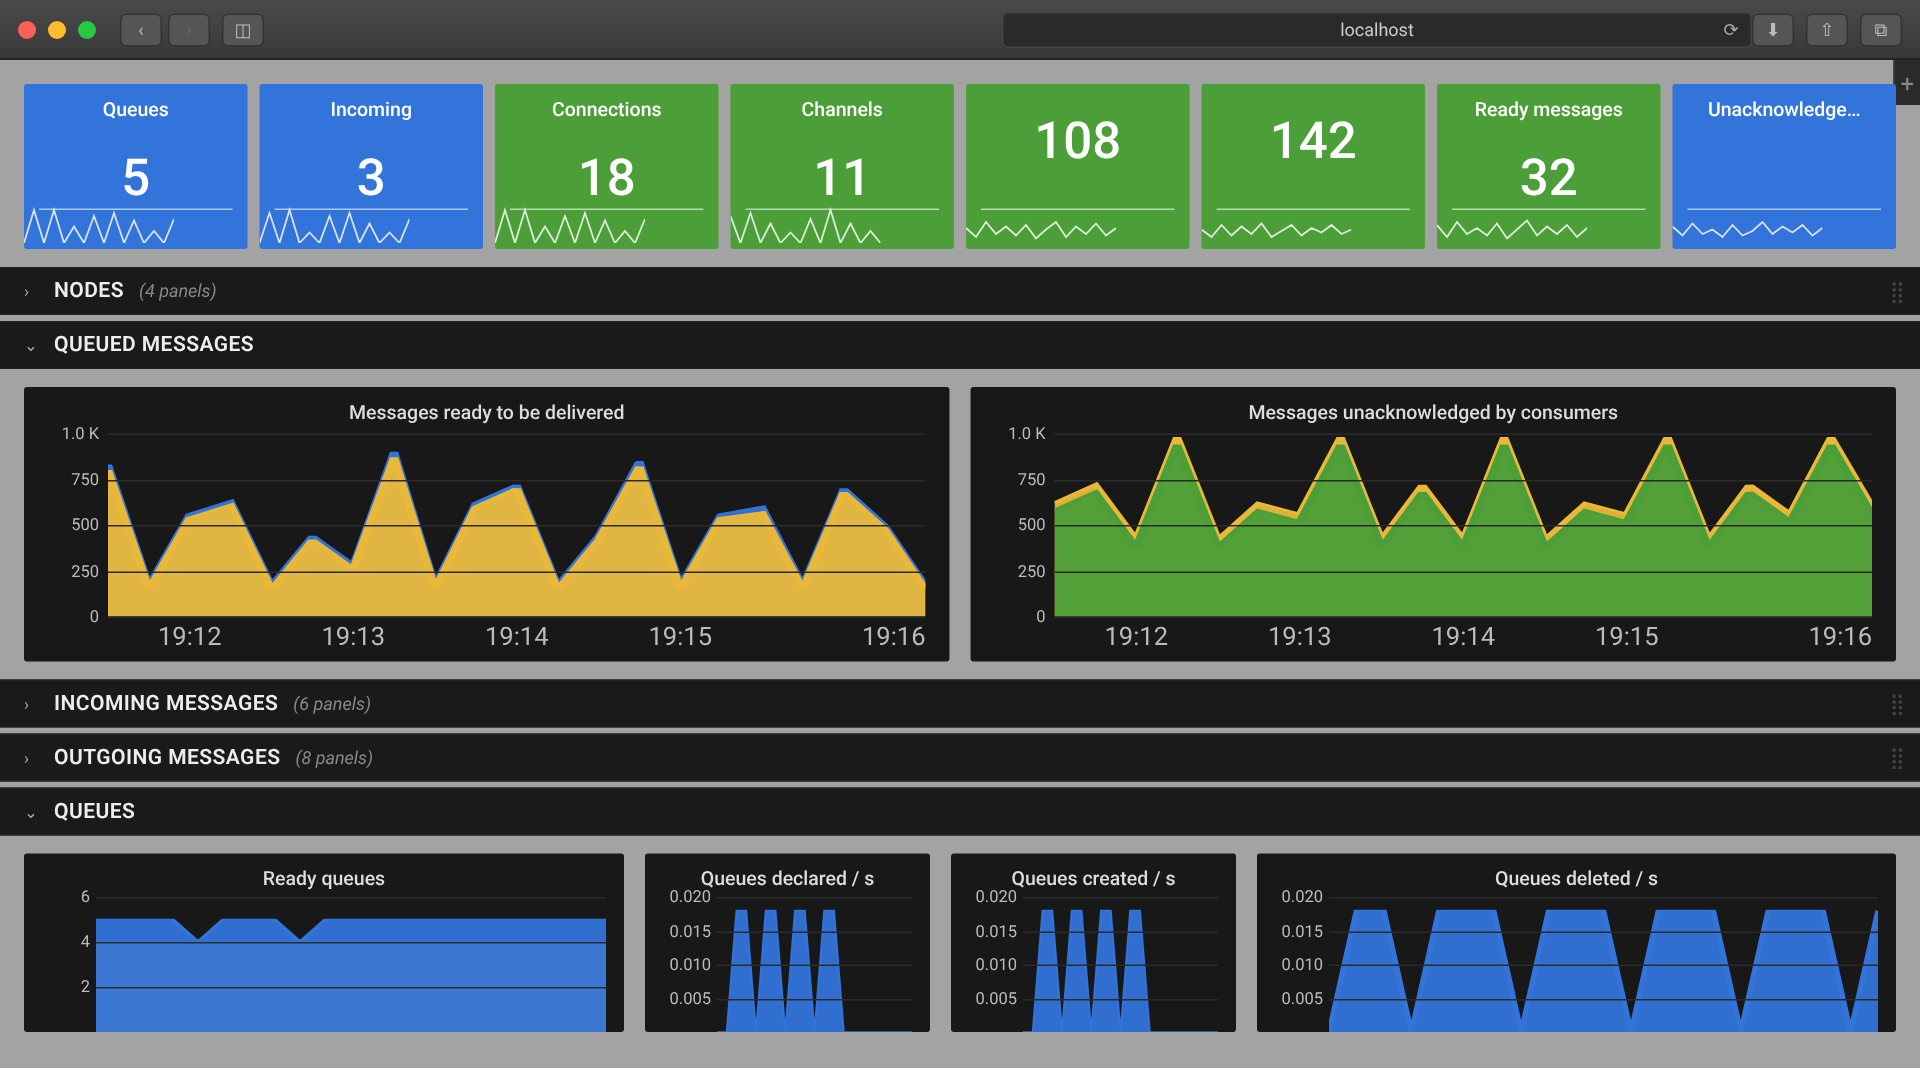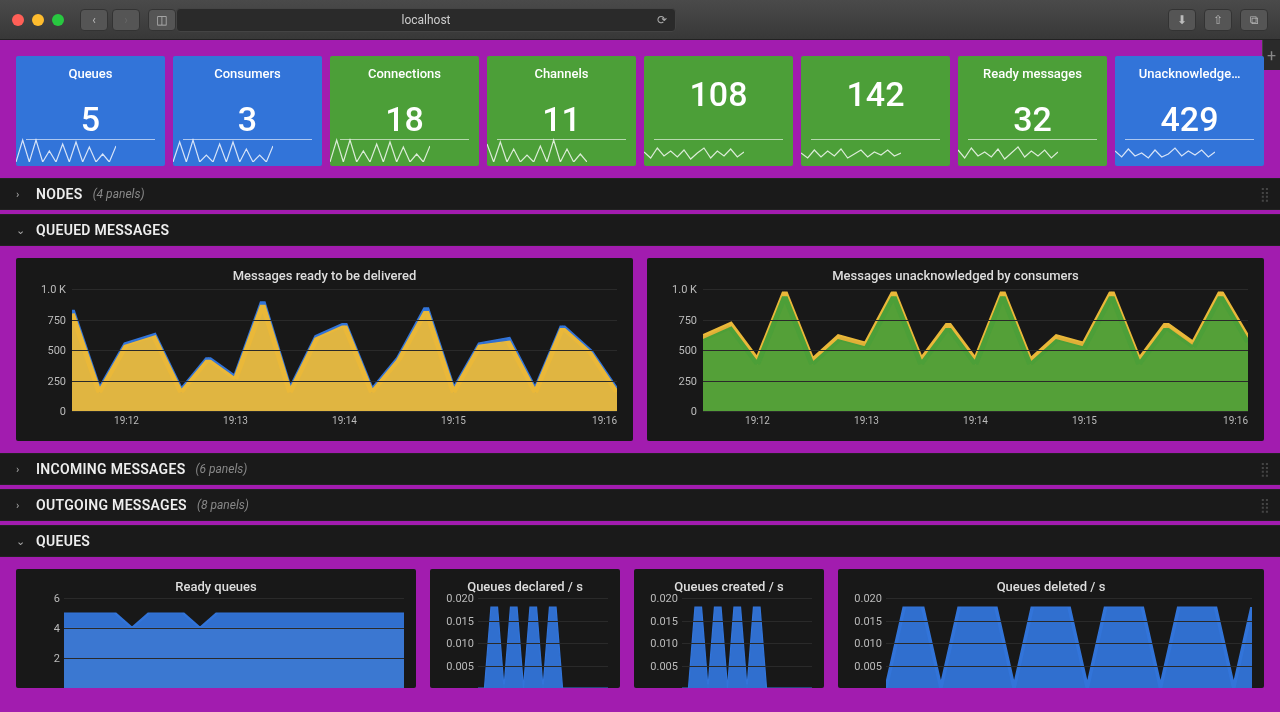--- a/index.html
+++ b/index.html
@@ -11,7 +11,7 @@
   .nav-btns { display:flex; gap:4px; margin-left:16px; }
   .nav-btn, .tool-btn { background:#555; border:1px solid #333; border-radius:4px; width:28px; height:22px; display:flex; align-items:center; justify-content:center; color:#bbb; font-size:12px; }
   .nav-btn.dis { color:#666; }
-  .addr { flex:1; display:flex; justify-content:flex-start; }
+  .addr { flex:1; display:flex; justify-content:flex-end; }
   .addr-input { background:#2a2a2a; border:1px solid #444; border-radius:4px; height:24px; width:500px; color:#ccc; font-size:12px; text-align:center; display:flex; align-items:center; justify-content:center; position:relative; }
   .refresh { position:absolute; right:8px; top:4px; color:#aaa; }
   .right-tools { display:flex; gap:8px; }

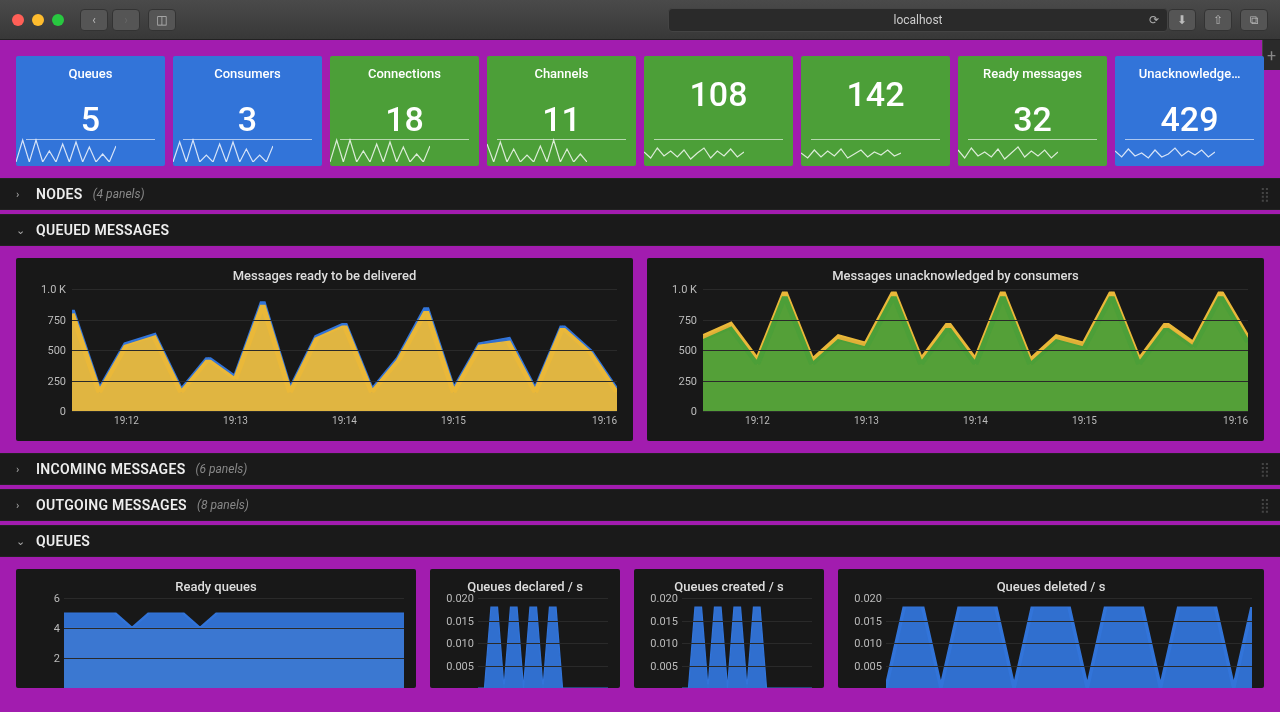--- a/index.html
+++ b/index.html
@@ -15,7 +15,7 @@
   .addr-input { background:#2a2a2a; border:1px solid #444; border-radius:4px; height:24px; width:500px; color:#ccc; font-size:12px; text-align:center; display:flex; align-items:center; justify-content:center; position:relative; }
   .refresh { position:absolute; right:8px; top:4px; color:#aaa; }
   .right-tools { display:flex; gap:8px; }
-  .content { height: calc(712px - 40px); overflow:hidden; background:#a21caf; padding:0; }
+  .content { height: calc(712px - 40px); overflow:hidden; background:#a3a3a3; padding:0; }
   .cards { display:flex; gap:8px; padding:16px 16px 8px 16px; }
   .card { flex:1; height:110px; border-radius:2px; position:relative; overflow:hidden; }
   .card-title { text-align:center; color:#fff; font-size:13px; font-weight:500; padding-top:10px; white-space:nowrap; overflow:hidden; text-overflow:ellipsis; padding-left:6px; padding-right:6px; }

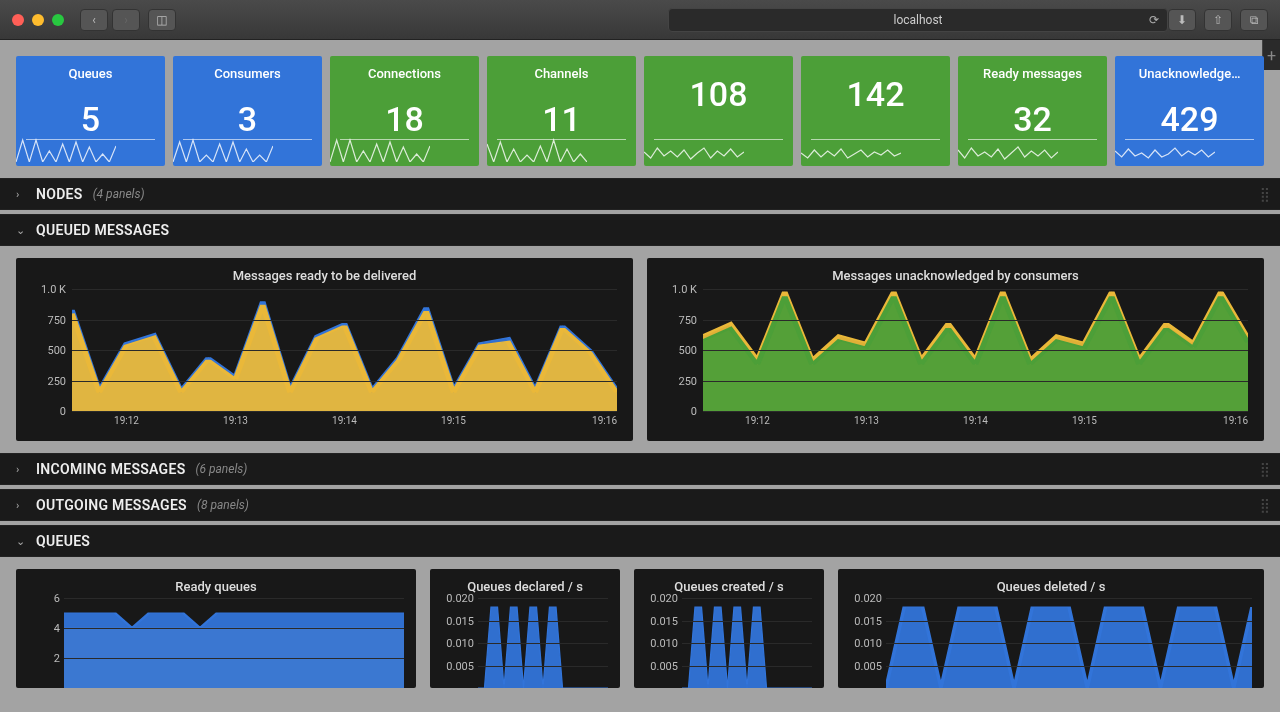--- a/index.html
+++ b/index.html
@@ -99,7 +99,7 @@
         </svg>
       </div>
       <div class="card blue">
-        <div class="card-title">Consumers</div>
+        <div class="card-title">Incoming</div>
         <div class="card-value">3</div>
         <hr class="sep">
         <svg class="card-sp" viewBox="0 0 100 24" preserveAspectRatio="none">

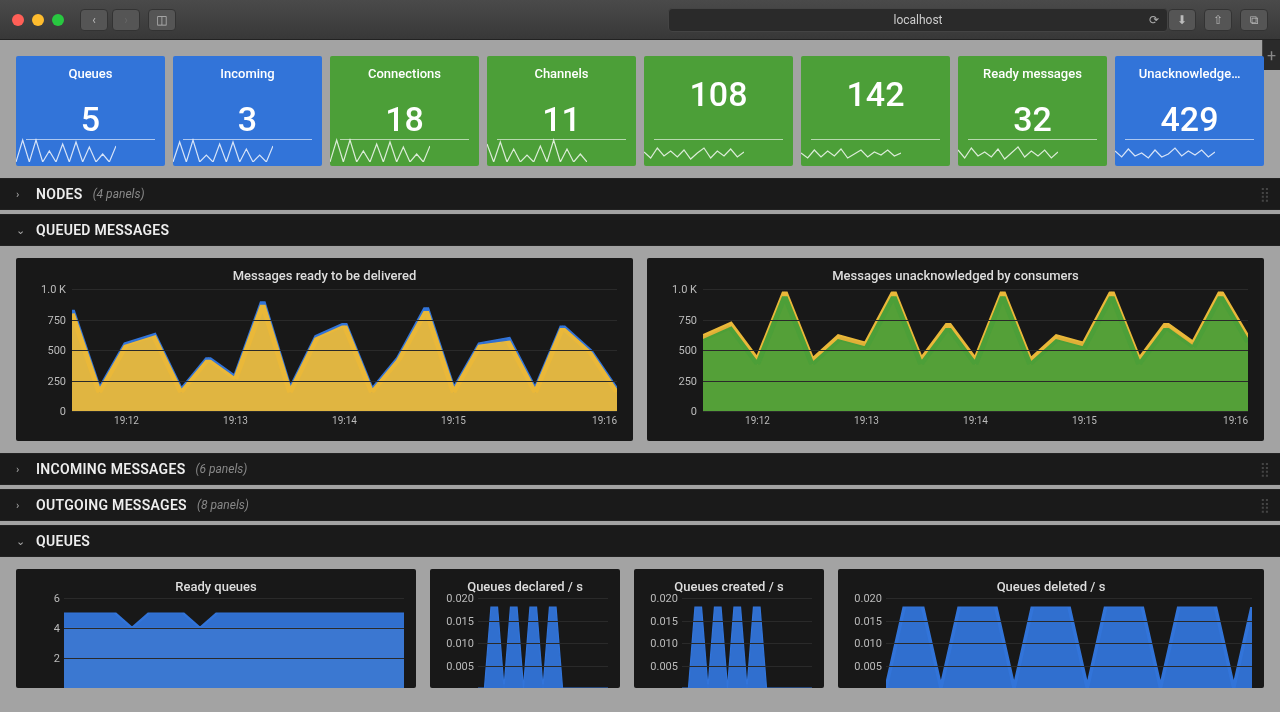--- a/index.html
+++ b/index.html
@@ -146,7 +146,6 @@
       </div>
       <div class="card blue">
         <div class="card-title">Unacknowledge…</div>
-        <div class="card-value">429</div>
         <hr class="sep">
         <svg class="card-sp" viewBox="0 0 100 24" preserveAspectRatio="none">
           <polyline points="0,13 6.666666666666667,19 13.333333333333334,11 20,18 26.666666666666668,15 33.33333333333333,20 40,12 46.666666666666664,19 53.333333333333336,16 60,10 66.66666666666666,18 73.33333333333333,13 80,17 86.66666666666667,12 93.33333333333333,19 100,14" class="sparkline"></polyline>

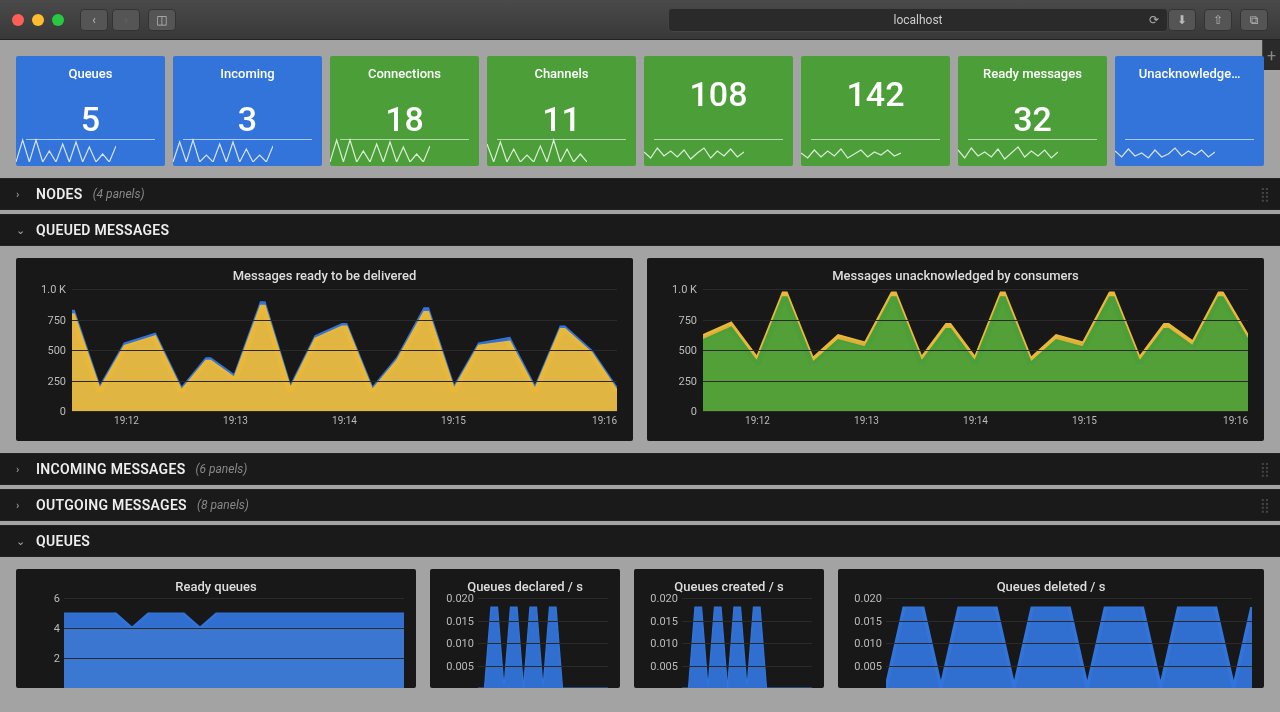--- a/index.html
+++ b/index.html
@@ -39,7 +39,7 @@
   .plot { position:absolute; left:48px; right:8px; top:0; bottom:22px; }
   .gridline { position:absolute; left:0; right:0; border-top:1px solid #2a2a2a; }
   .x-axis { position:absolute; left:48px; right:8px; bottom:0; height:18px; }
-  .x-lbl { position:absolute; font-size:10px; color:#bbb; transform:translateX(-50%); }
+  .x-lbl { position:absolute; font-size:17px; color:#bbb; transform:translateX(-50%); }
   svg { display:block; }
   .queues-row { display:flex; gap:14px; padding:12px 16px 0 16px; }
   .qpanel { background:#181818; border-radius:2px; padding:10px 8px 0 8px; overflow:hidden; }

